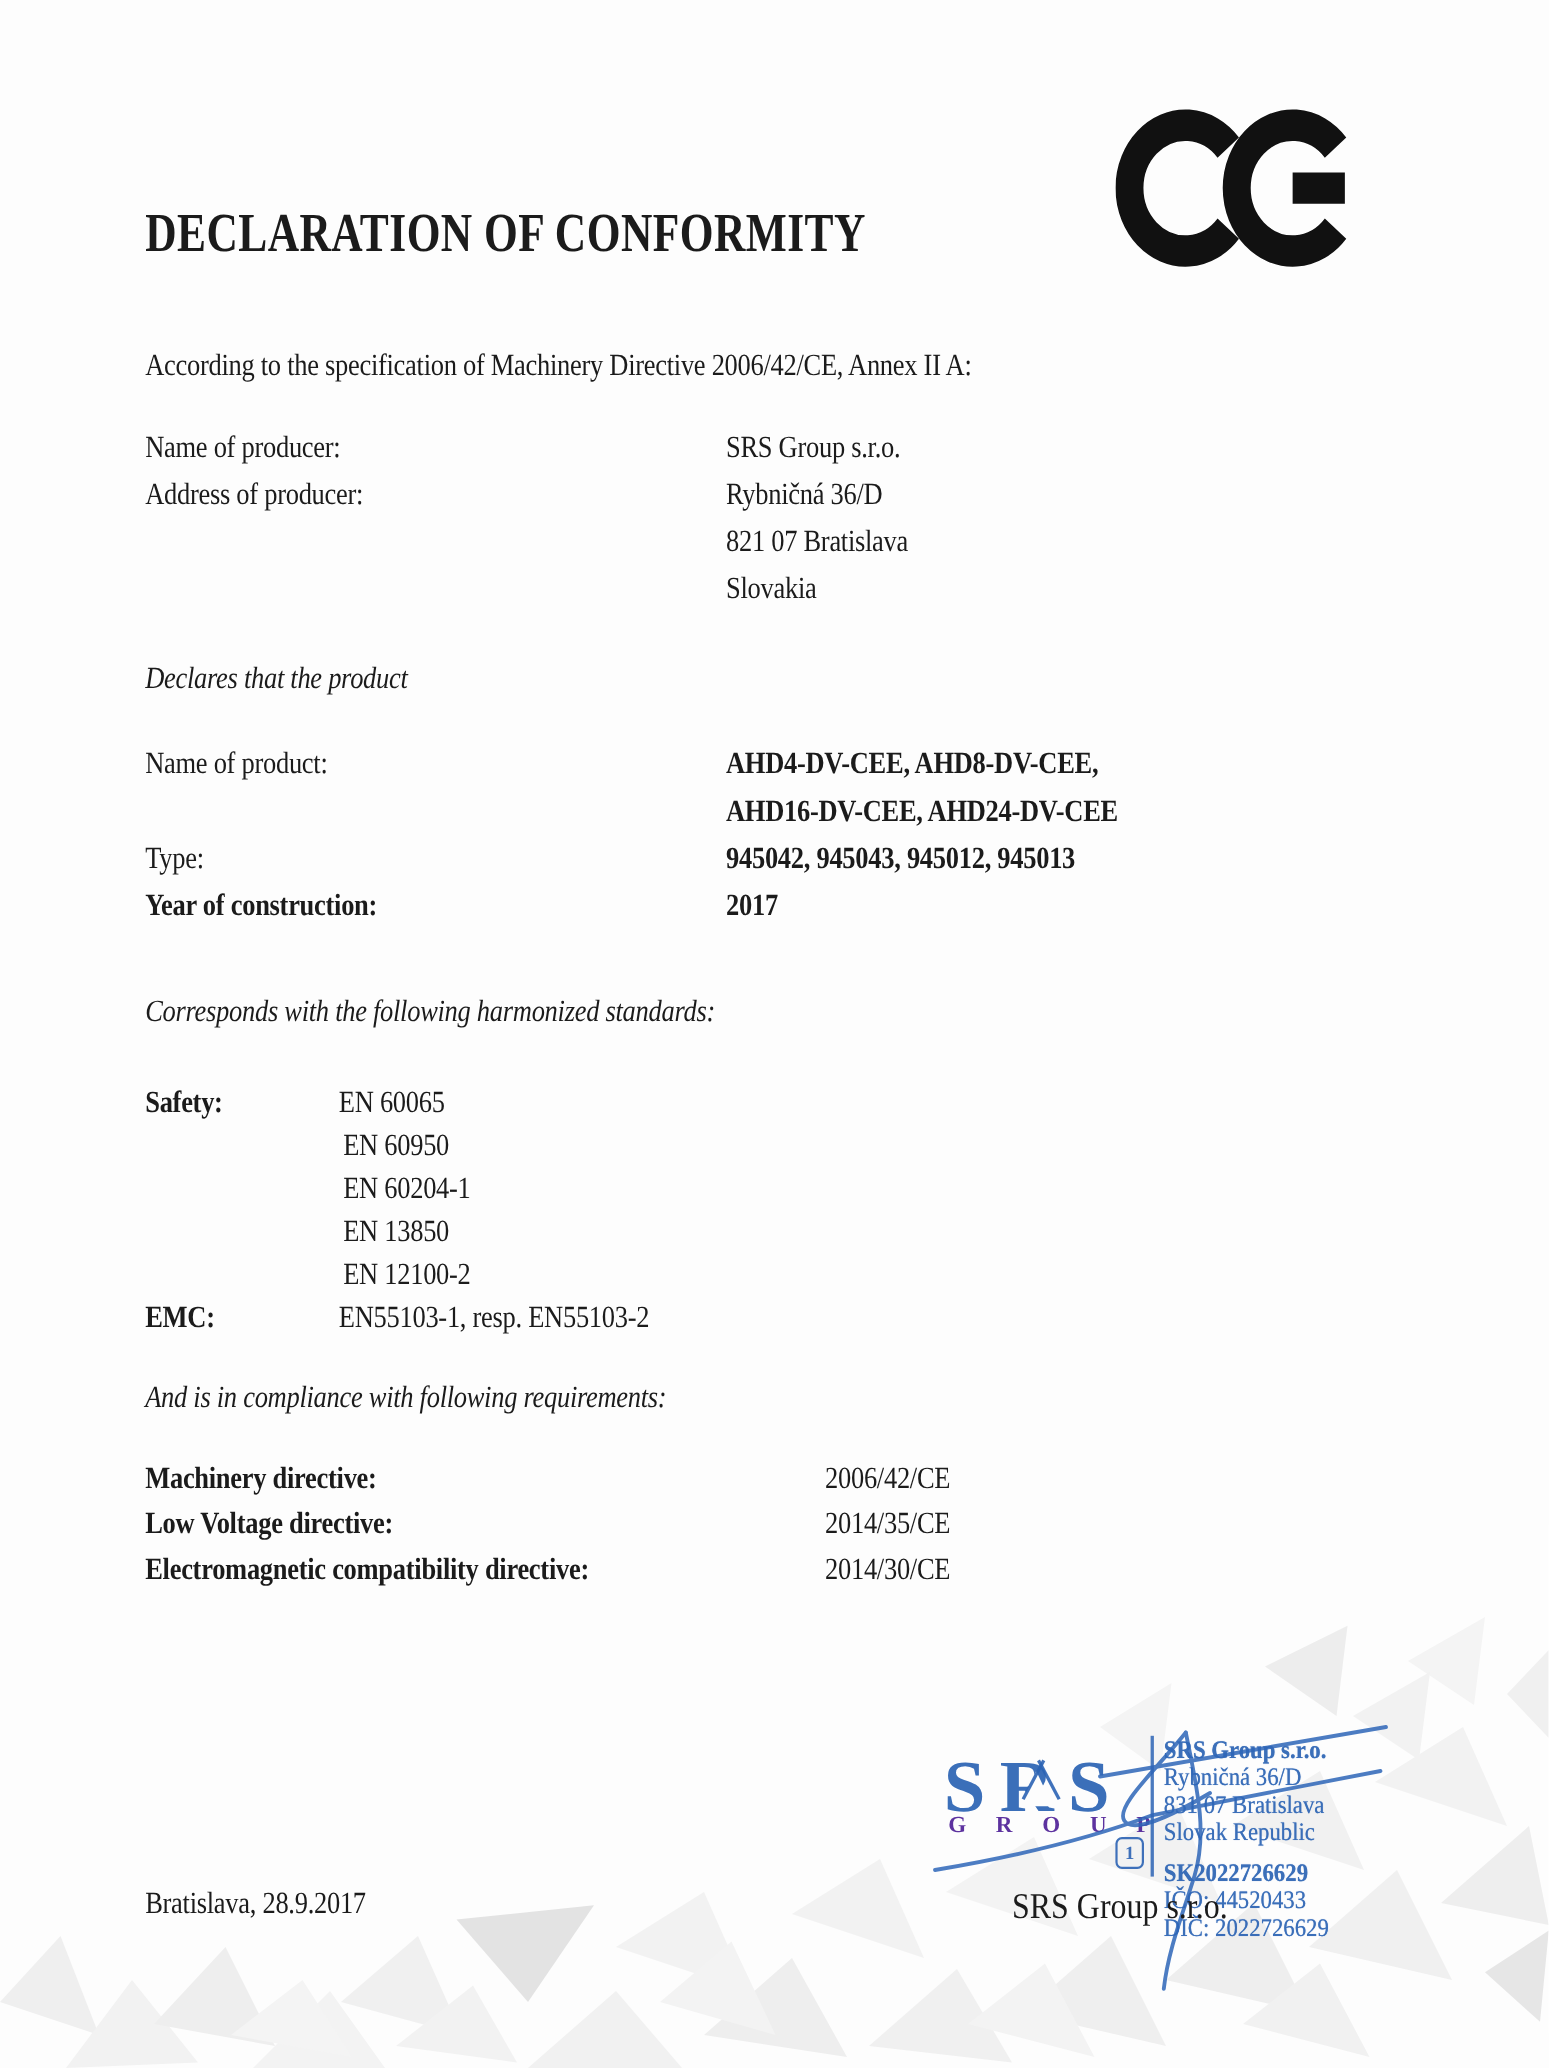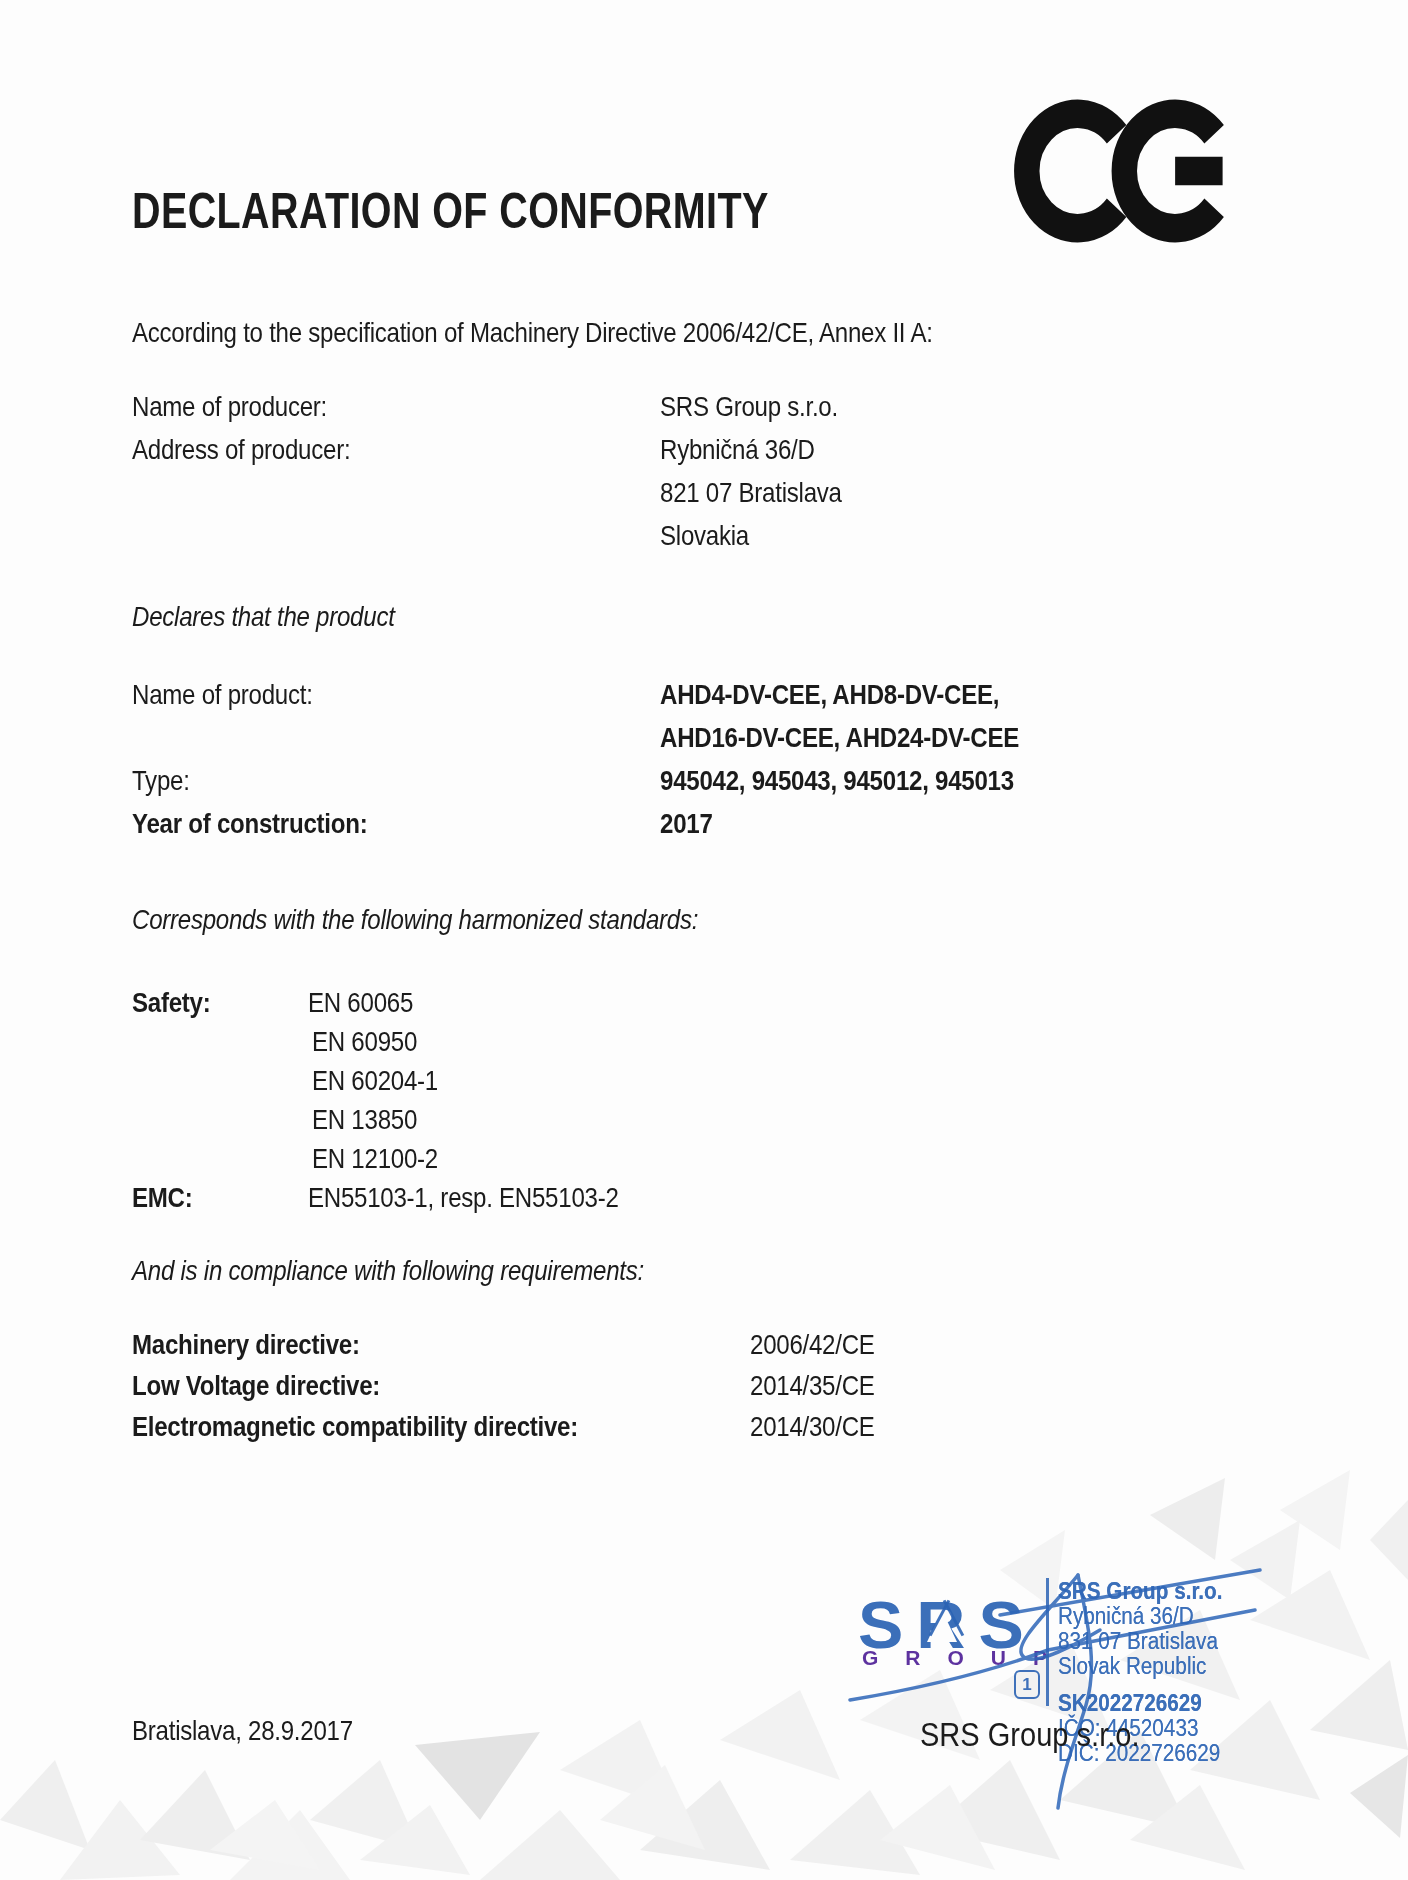--- a/index.html
+++ b/index.html
@@ -5,7 +5,7 @@
   html,body { margin:0; padding:0; background:#ffffff; }
   .page {
     position:relative; width:1408px; height:1880px; overflow:hidden;
-    background:#fdfdfd; font-family:Liberation Sans, sans-serif; color:#1b1b1b;
+    background:#fdfdfd; font-family:Liberation Serif, serif; color:#1b1b1b;
   }
   
   .t {

